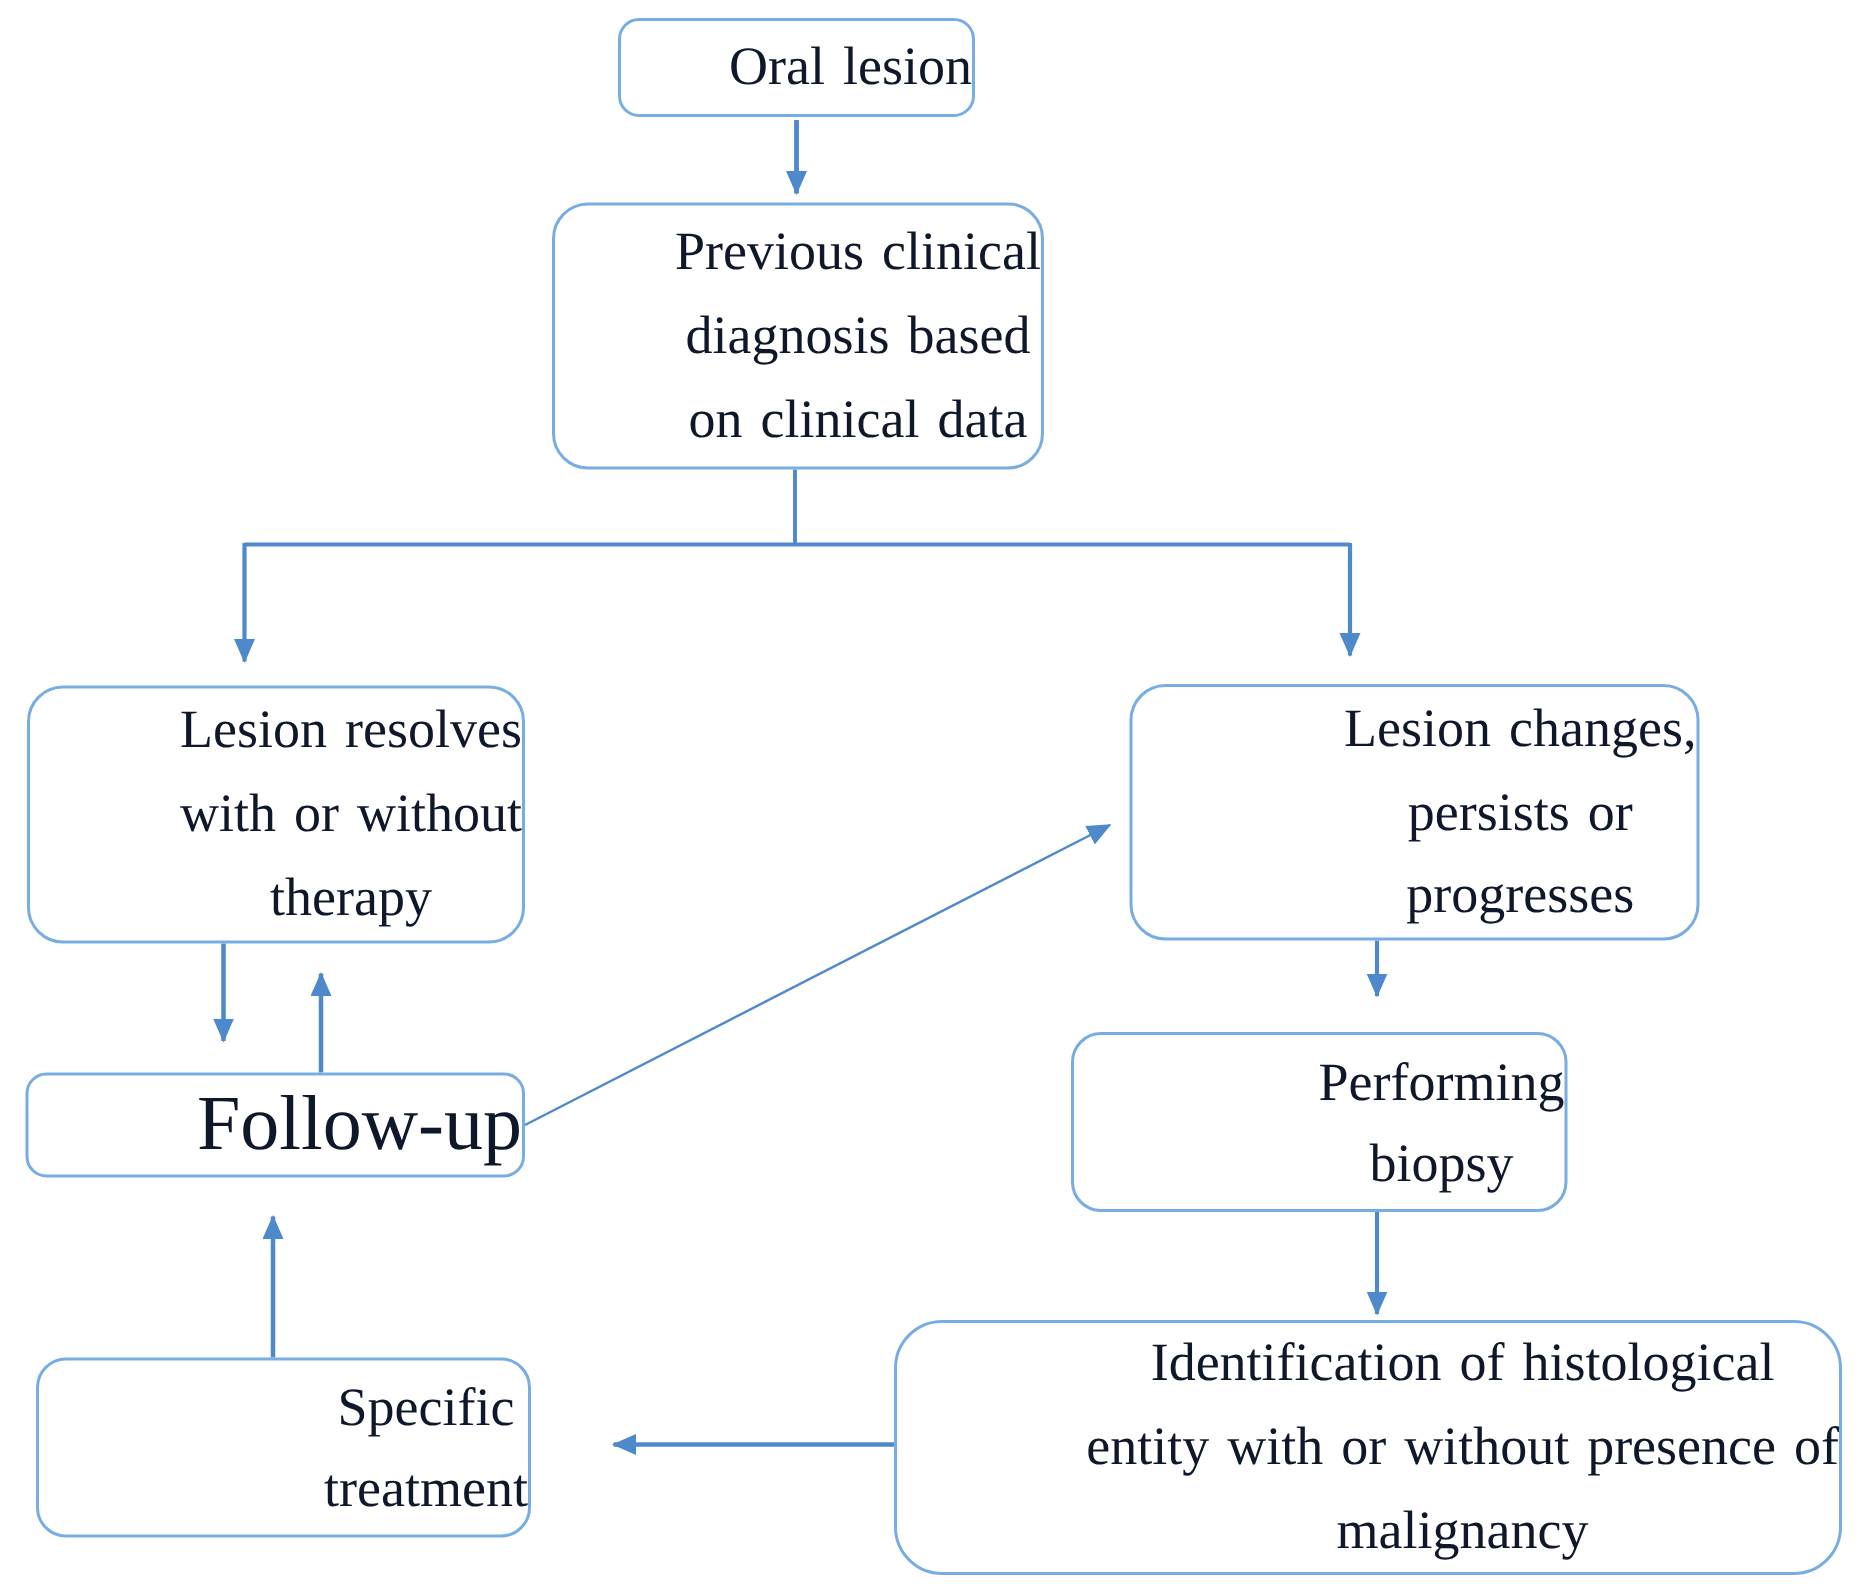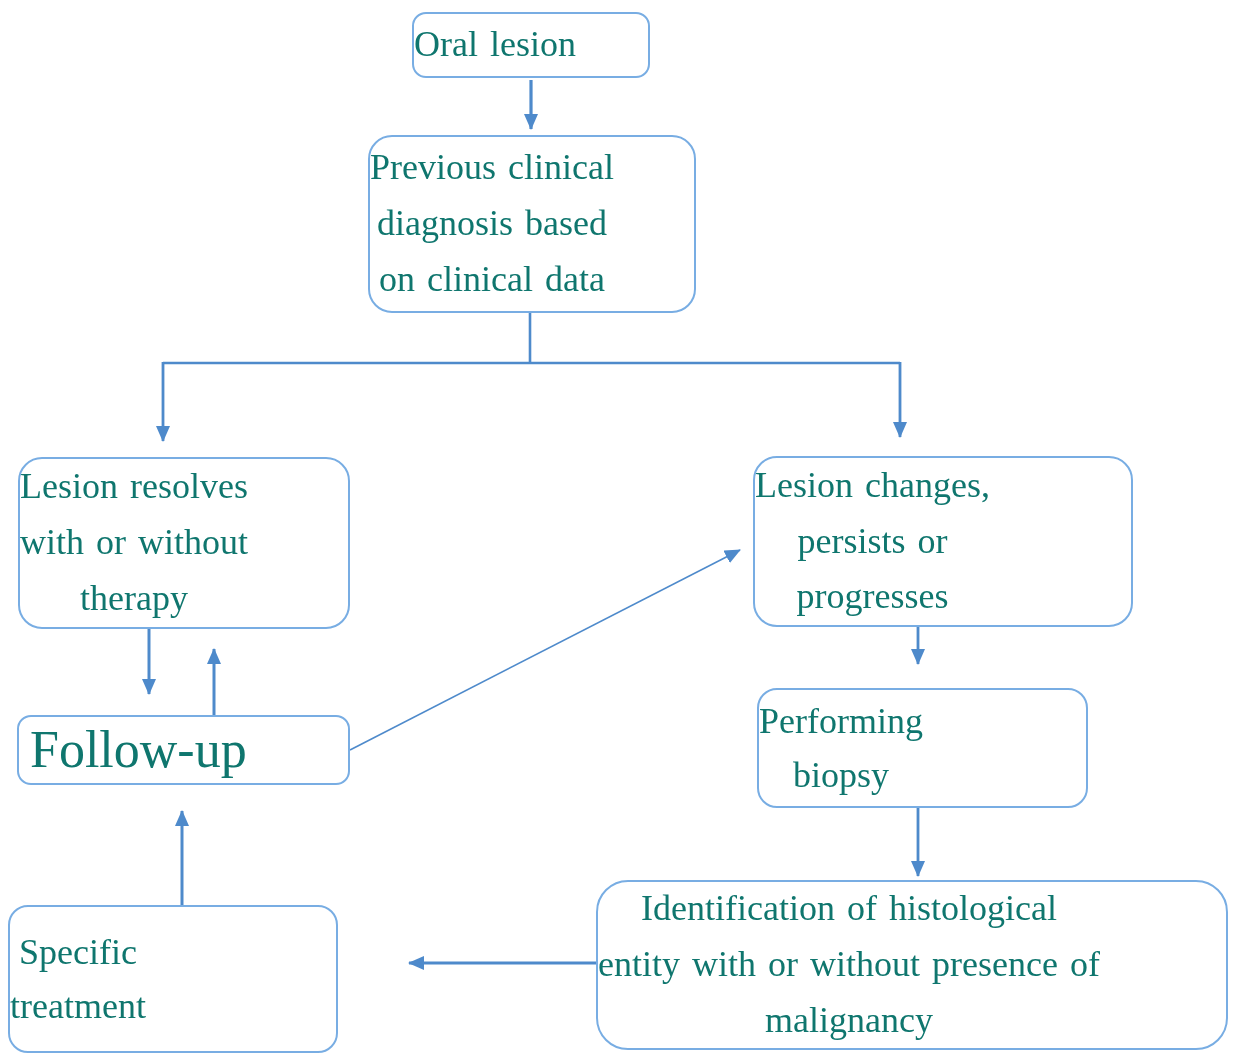--- a/index.html
+++ b/index.html
@@ -28,9 +28,9 @@
     background: #ffffff;
     display: flex;
     align-items: center;
-    justify-content: flex-start;
+    justify-content: flex-end;
     text-align: center;
-    color: #0f766e;
+    color: #0f172a;
     z-index: 1;
   }
   .node-label {

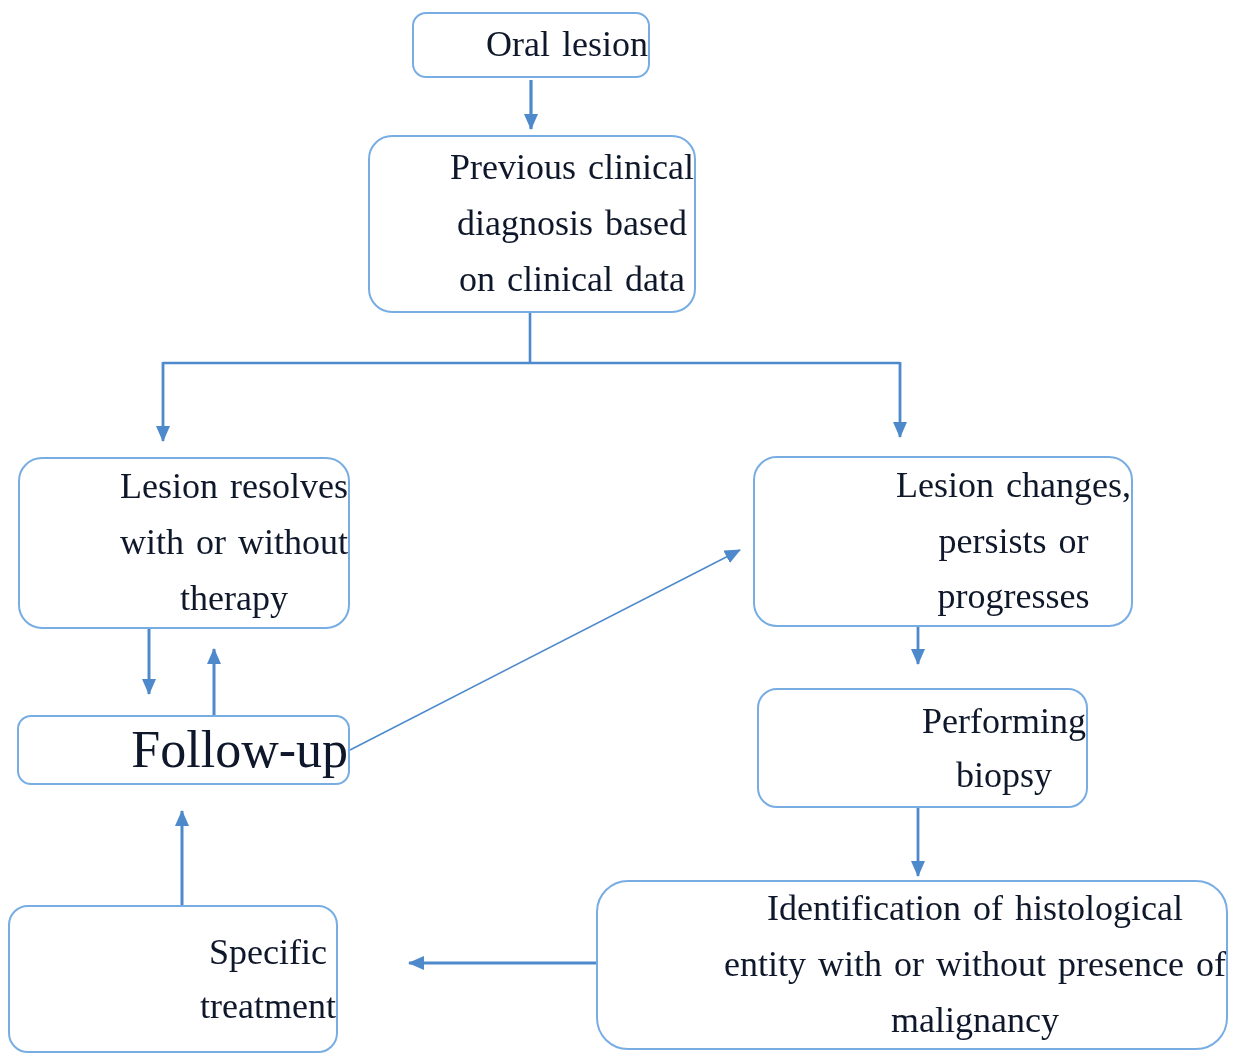--- a/index.html
+++ b/index.html
@@ -46,7 +46,7 @@
   .n-changes     { left: 753px; top: 456px; width: 380px; height: 171px; border-radius: 24px; }
   .n-followup    { left: 17px;  top: 715px; width: 333px; height: 70px;  border-radius: 14px; }
   .n-followup .node-label { font-size: 52px; margin-left: 11px; }
-  .n-biopsy      { left: 757px; top: 688px; width: 331px; height: 120px; border-radius: 20px; }
+  .n-biopsy      { left: 714px; top: 688px; width: 331px; height: 120px; border-radius: 20px; }
   .n-specific    { left: 8px;  top: 905px; width: 330px; height: 148px; border-radius: 20px; font-family: Liberation Serif, serif; }
   .n-specific .node-label,
   .n-biopsy .node-label { line-height: 1.5; }

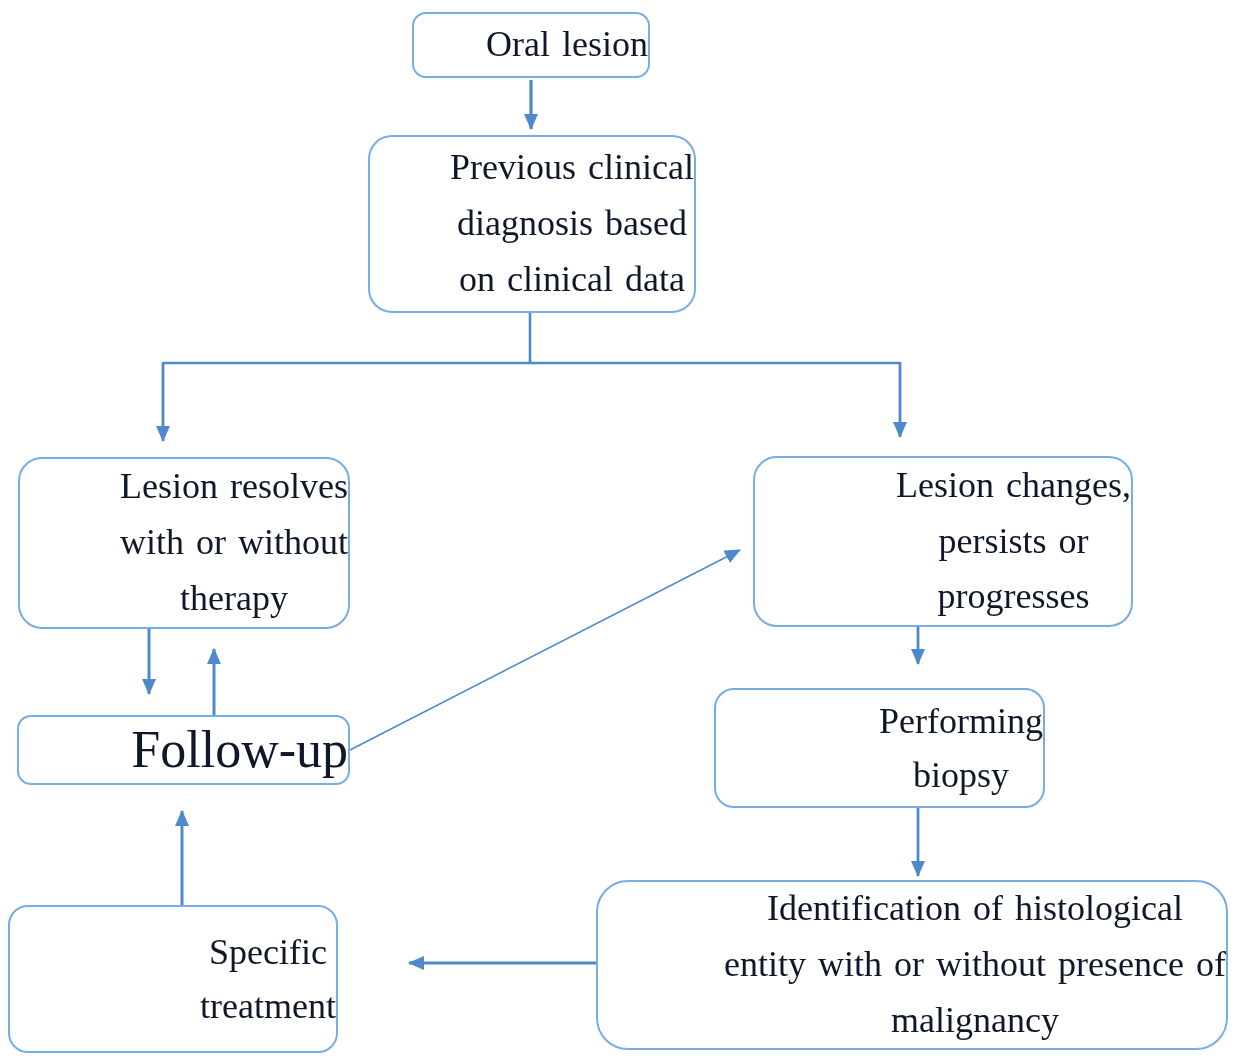--- a/index.html
+++ b/index.html
@@ -47,7 +47,7 @@
   .n-followup    { left: 17px;  top: 715px; width: 333px; height: 70px;  border-radius: 14px; }
   .n-followup .node-label { font-size: 52px; margin-left: 11px; }
   .n-biopsy      { left: 714px; top: 688px; width: 331px; height: 120px; border-radius: 20px; }
-  .n-specific    { left: 8px;  top: 905px; width: 330px; height: 148px; border-radius: 20px; font-family: Liberation Serif, serif; }
+  .n-specific    { left: 24px;  top: 905px; width: 330px; height: 120px; border-radius: 20px; font-family: Liberation Serif, serif; }
   .n-specific .node-label,
   .n-biopsy .node-label { line-height: 1.5; }
   .n-ident       { left: 596px; top: 880px; width: 632px; height: 170px; border-radius: 32px; }

